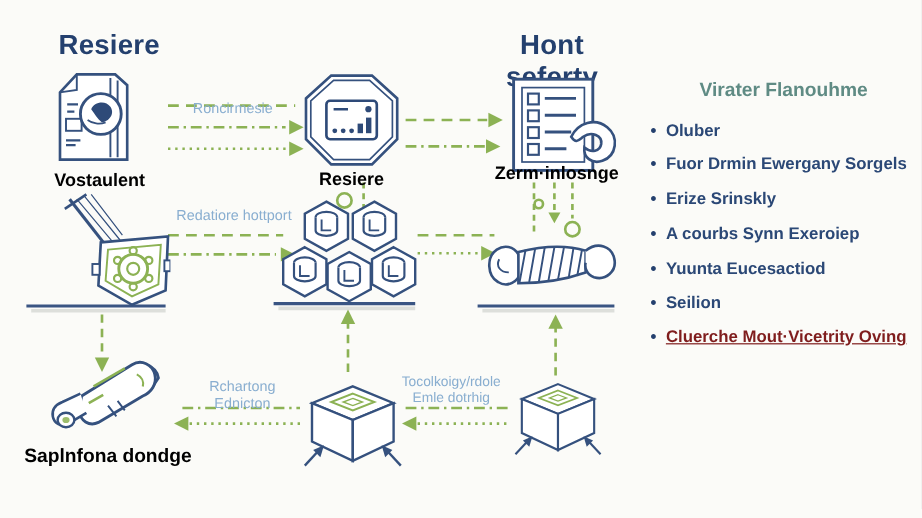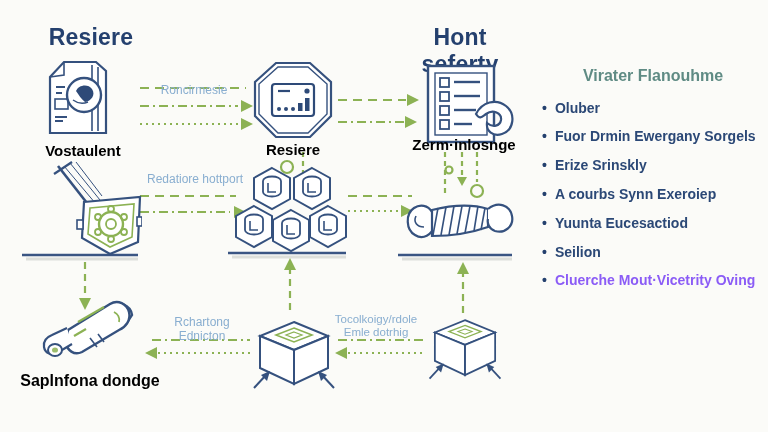--- a/index.html
+++ b/index.html
@@ -18,7 +18,7 @@
   .bullets{list-style:none;margin:14px 0 0 2px;padding:0;}
   .bullets li{display:flex;align-items:flex-start;margin-bottom:12px;font-size:14px;font-weight:600;color:#2b4876;line-height:1.2;}
   .bullets .dot{color:#24406e;margin-right:8px;font-size:14px;line-height:1.2;}
-  .bullets li.muted .txt{color:#8b5cf6;}
+  .bullets li.muted .txt{color:#7f1d1d;text-decoration:underline;}
 </style>
 </head>
 <body>

